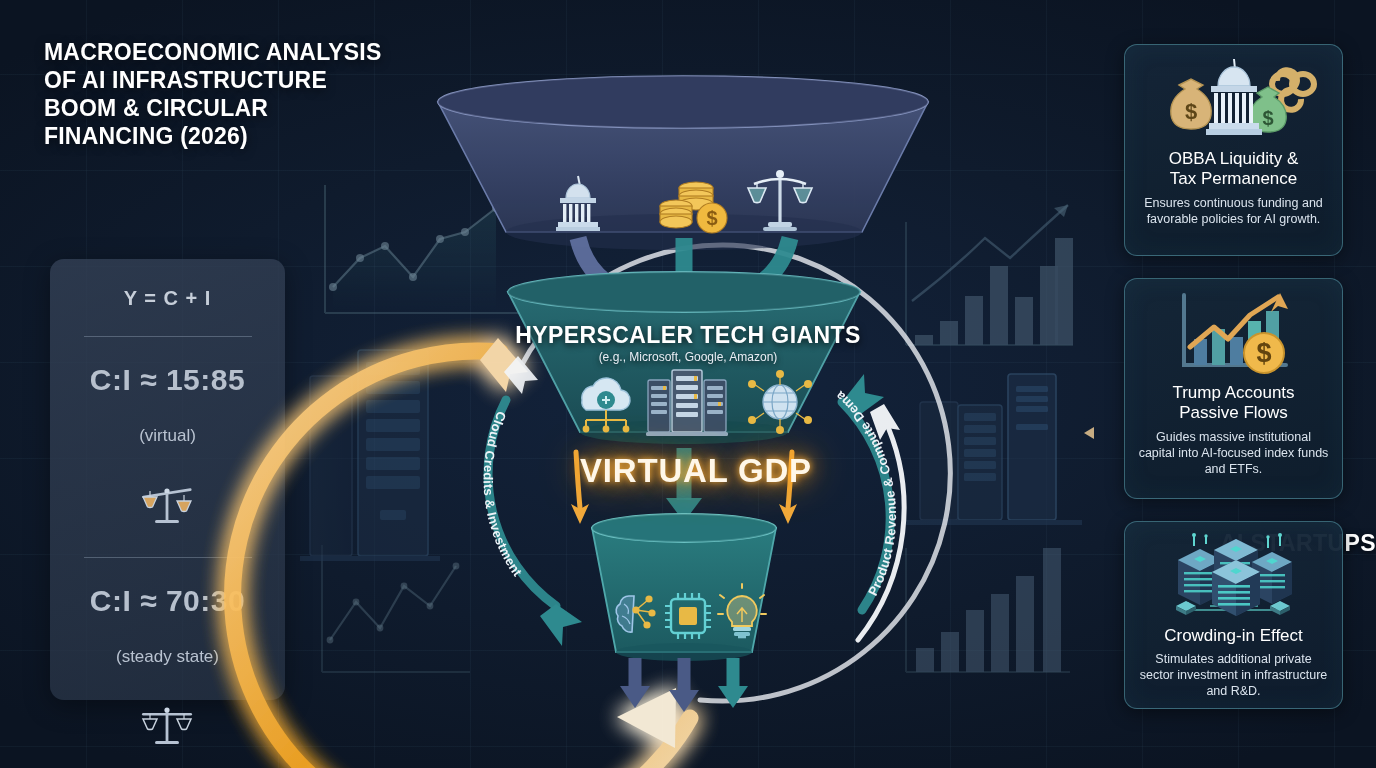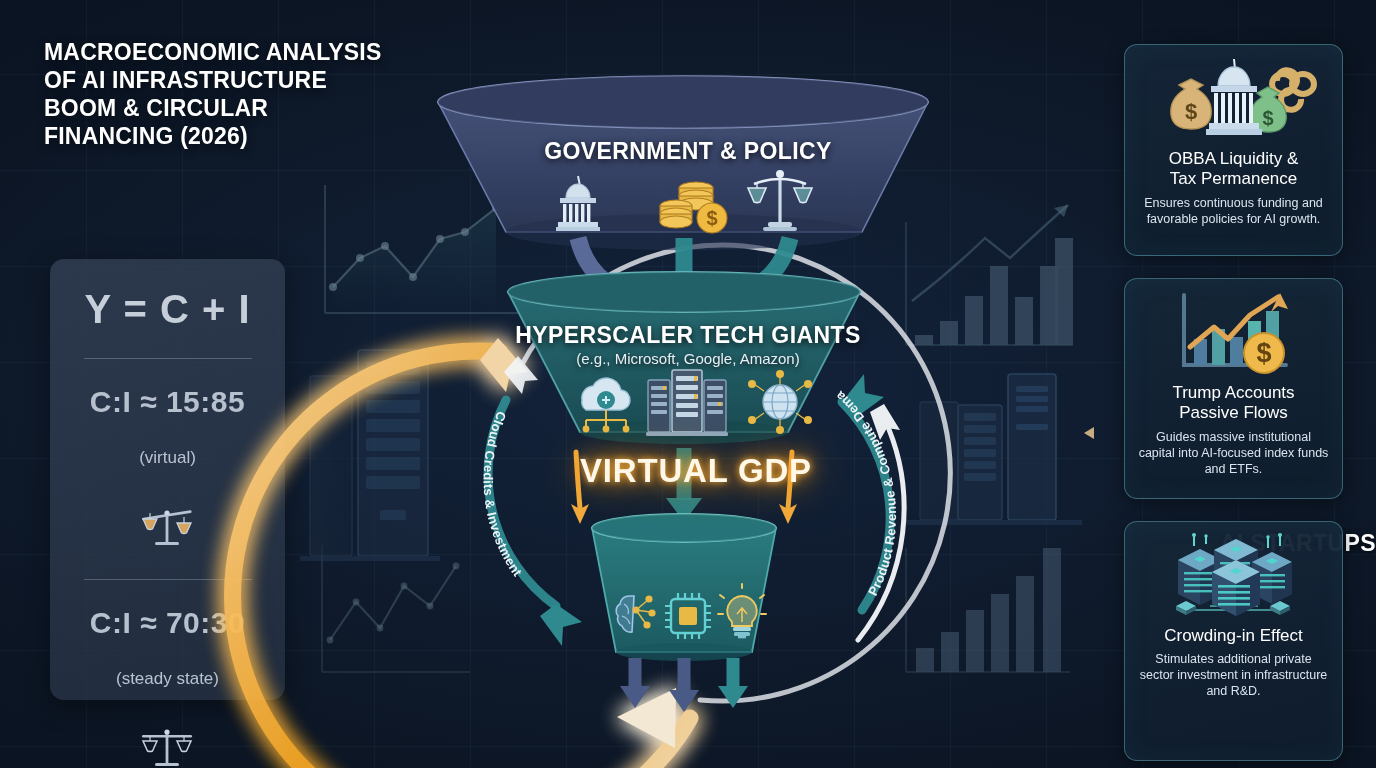--- a/index.html
+++ b/index.html
@@ -404,9 +404,6 @@
     </g>
   </svg>
 
-  <div class="funnel-label" style="top:138px;">
-    <div class="fl-title">GOVERNMENT &amp; POLICY</div>
-  </div>
 
   <div class="funnel-label" style="top:322px;">
     <div class="fl-title">HYPERSCALER TECH GIANTS</div>

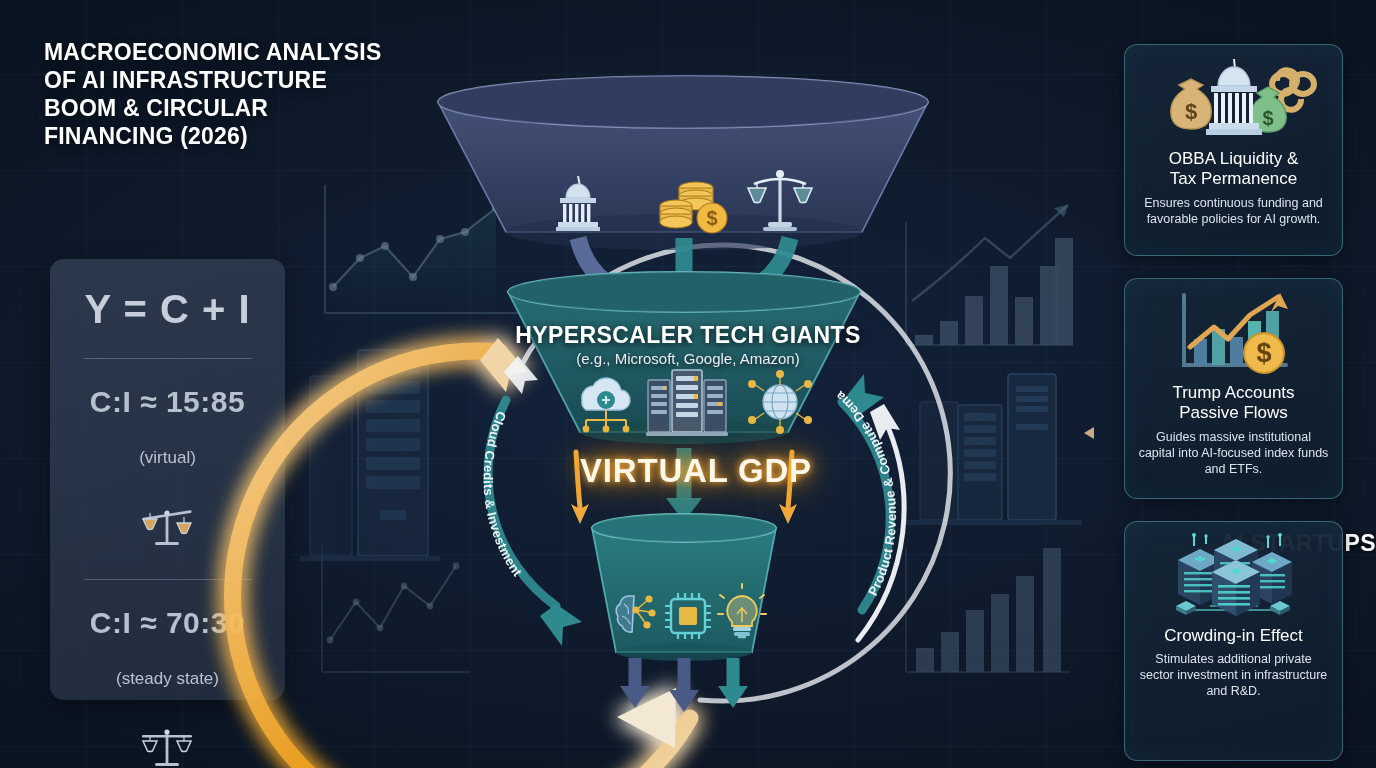--- a/index.html
+++ b/index.html
@@ -47,7 +47,7 @@
     padding:28px 16px 20px;
   }
   .panel .formula{
-    font-size:40px; font-weight:bold; color:#c6ced9; letter-spacing:1px;
+    font-size:20px; font-weight:bold; color:#c6ced9; letter-spacing:1px;
     margin-bottom:26px;
   }
   .panel hr{

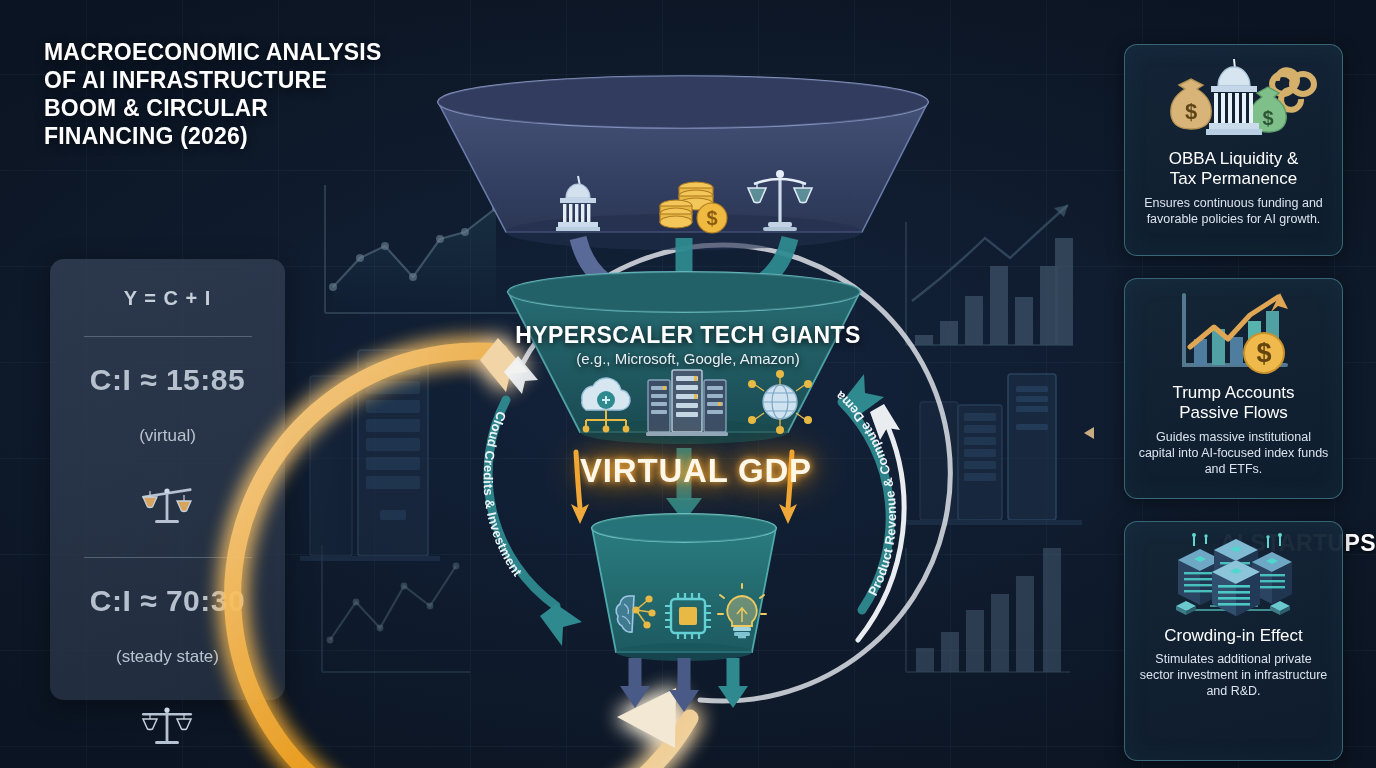--- a/index.html
+++ b/index.html
@@ -75,7 +75,7 @@
     text-shadow:0 2px 7px rgba(0,0,0,.8);
   }
   .fl-sub{
-    font-size:15px; color:#e9eef5; margin-top:1px;
+    font-size:12px; color:#e9eef5; margin-top:1px;
     text-shadow:0 2px 6px rgba(0,0,0,.8);
   }
 

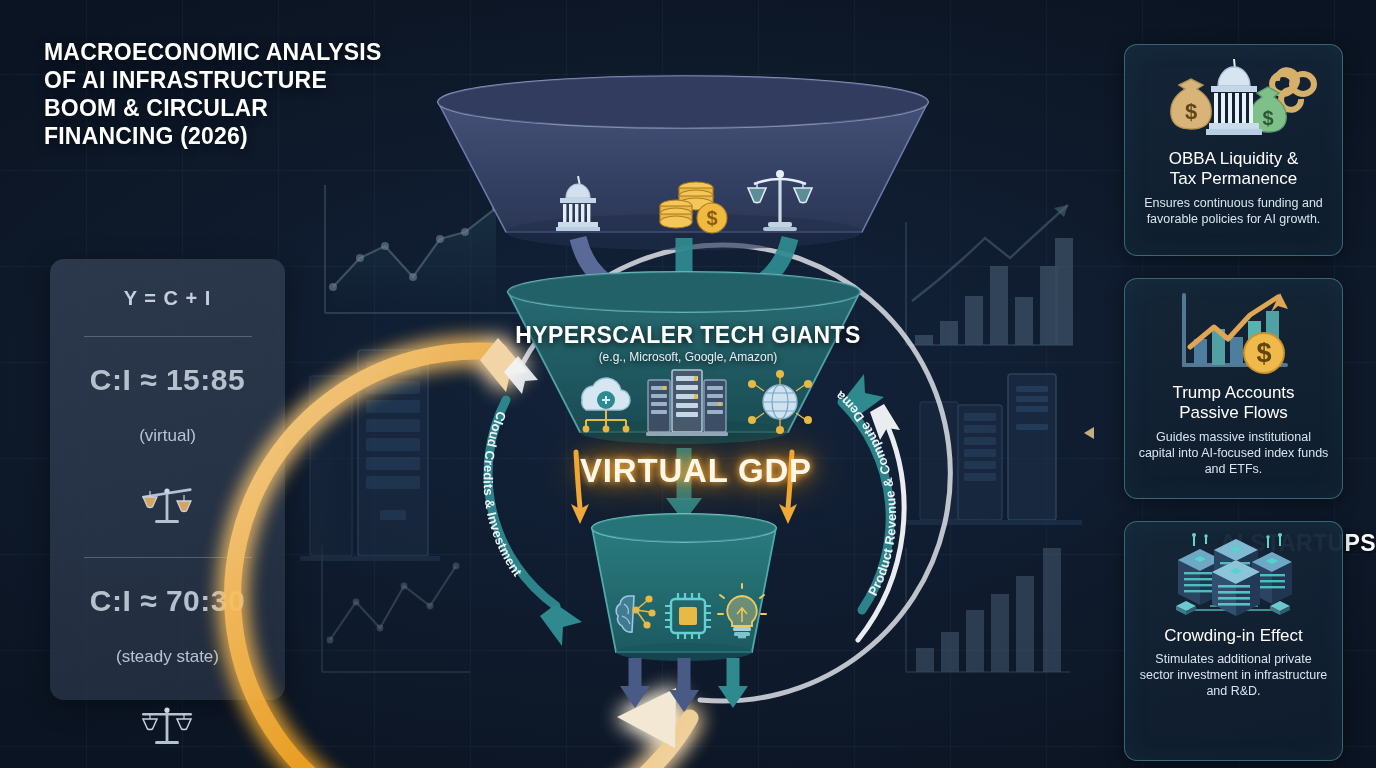--- a/index.html
+++ b/index.html
@@ -118,7 +118,7 @@
   }
   #card-0{ top:44px;  height:212px; }
   #card-1{ top:278px; height:221px; }
-  #card-2{ top:521px; height:240px; }
+  #card-2{ top:521px; height:188px; }
 </style>
 </head>
 <body>

